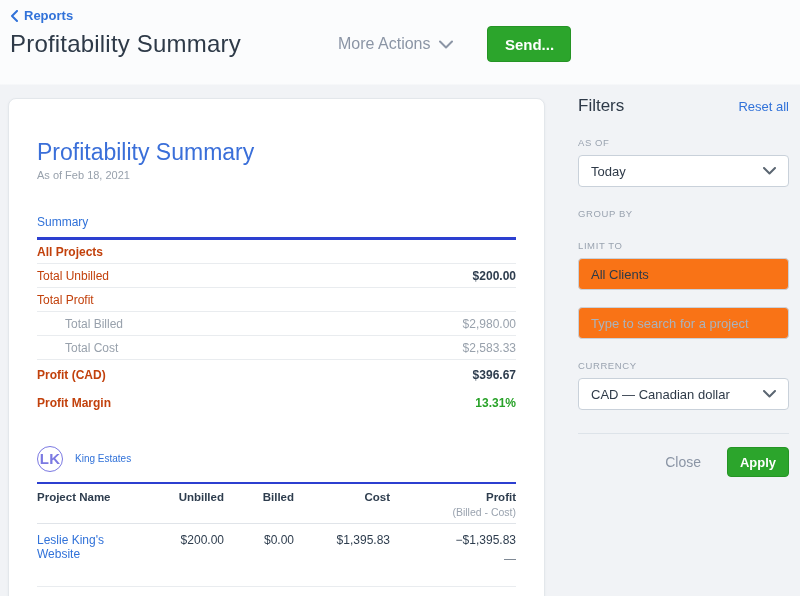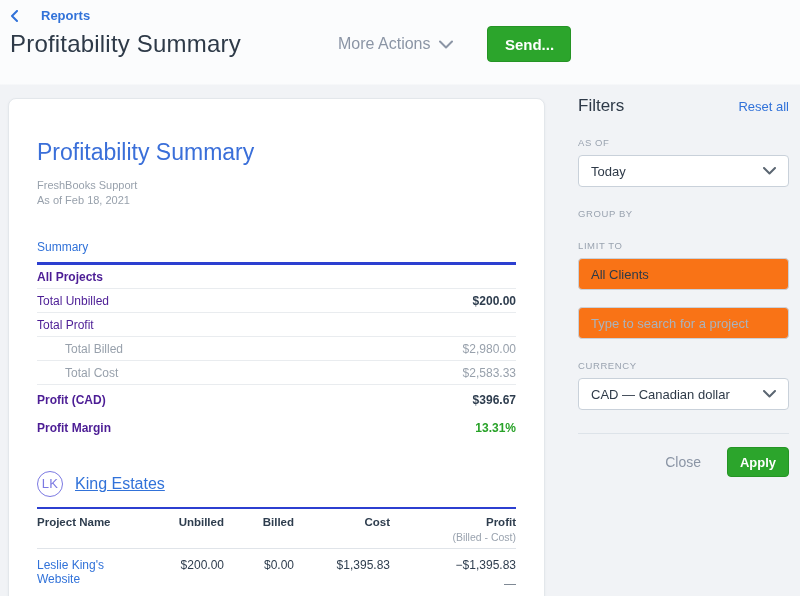--- a/index.html
+++ b/index.html
@@ -14,7 +14,7 @@
 
   
   .top-header { position:absolute; left:10px; top:8px; right:10px; height:76px; }
-  .breadcrumb { display:flex; align-items:center; gap:22px; font-size:13px; font-weight:600; color:#3172d9; width:max-content; cursor:pointer; }
+  .breadcrumb { display:flex; align-items:center; gap:5px; font-size:13px; font-weight:600; color:#3172d9; width:max-content; cursor:pointer; }
   .page-title { font-size:24px; font-weight:400; color:#2e3a48; margin-top:7px; letter-spacing:.2px; }
   .header-actions { position:absolute; left:328px; top:18px; display:flex; align-items:center; gap:34px; }
   .more-actions { display:flex; align-items:center; gap:9px; font-size:16px; color:#8b95a5; cursor:pointer; }

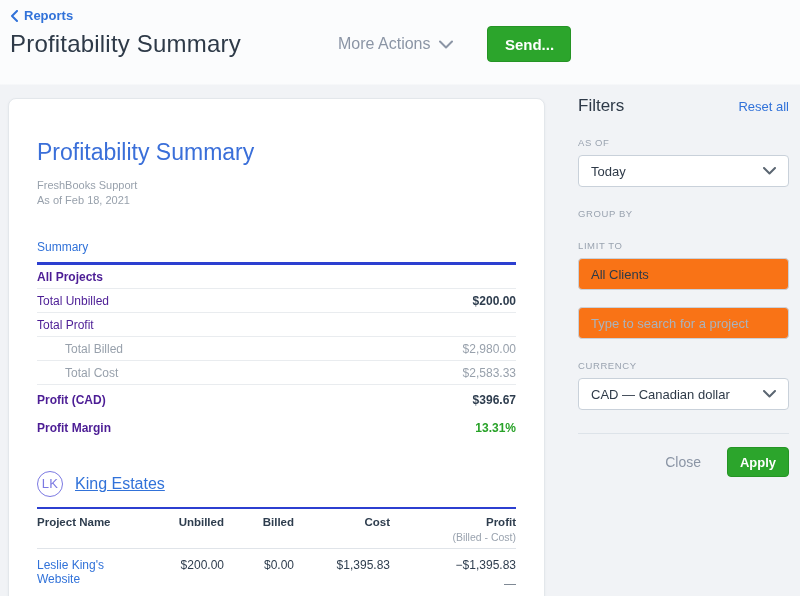--- a/index.html
+++ b/index.html
@@ -115,7 +115,6 @@
 
 <div class="card">
   <div class="report-title">Profitability Summary</div>
-  <div class="report-company">FreshBooks Support</div>
   <div class="report-asof">As of Feb 18, 2021</div>
 
   <span class="section-link">Summary</span>

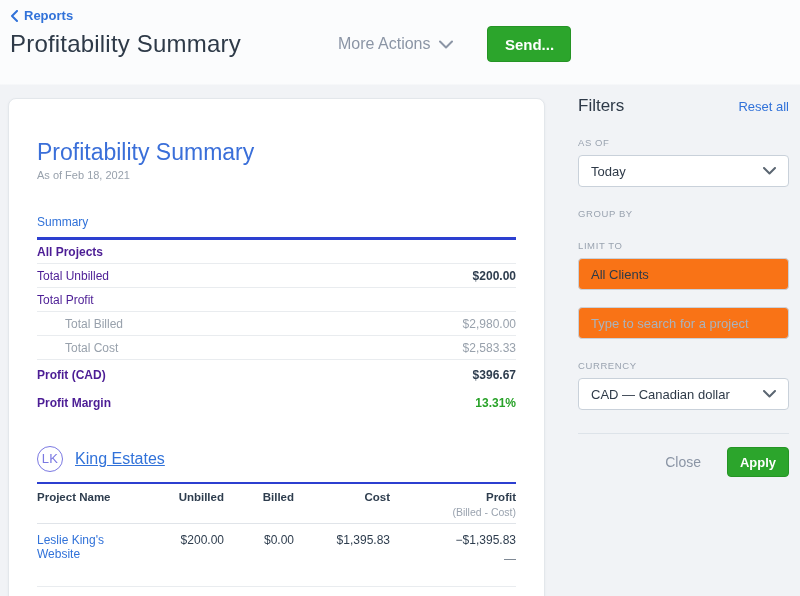--- a/index.html
+++ b/index.html
@@ -41,7 +41,7 @@
 
   .sum-row { display:flex; justify-content:space-between; align-items:center;
              padding:5px 0 4px 0; border-bottom:1px solid #e9ecef; font-size:12px; }
-  .sum-row .lbl { color:#4c1d95; }
+  .sum-row .lbl { color:#c2410c; }
   .sum-row.group { font-weight:700; }
   .sum-row.sub .lbl, .sum-row.sub .val { color:#98a1ac; }
   .sum-row.sub .lbl { padding-left:28px; }

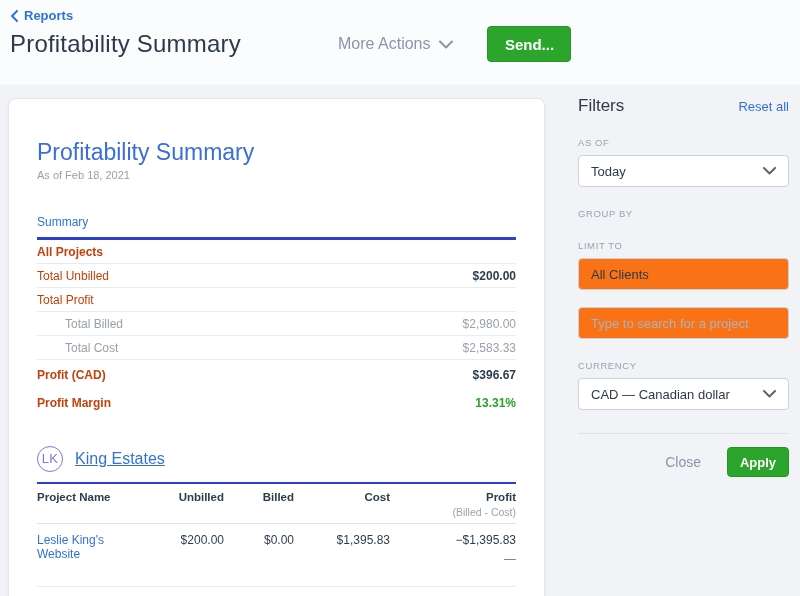--- a/index.html
+++ b/index.html
@@ -53,7 +53,7 @@
   .client-head { margin-top:30px; display:flex; align-items:center; gap:12px; }
   .avatar { width:26px; height:26px; border-radius:50%; border:1.5px solid #7b79e2;
             display:flex; align-items:center; justify-content:center;
-            font-size:13px; font-weight:400; color:#7b79e2; letter-spacing:.3px; }
+            font-size:15px; font-weight:700; color:#7b79e2; letter-spacing:.3px; }
   .client-name { font-size:16px; color:#3172d9; cursor:pointer;text-decoration:underline; }
   .client-rule { margin-top:10px; }
 

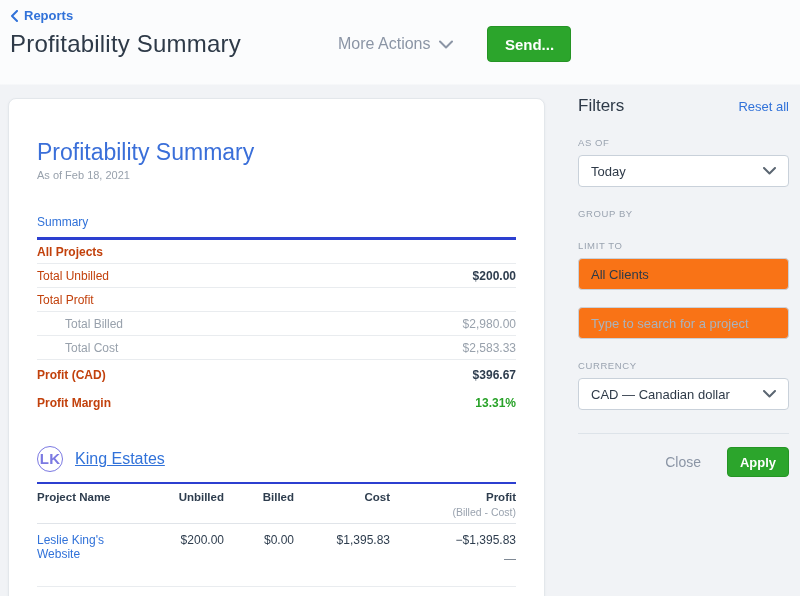--- a/index.html
+++ b/index.html
@@ -54,7 +54,7 @@
   .avatar { width:26px; height:26px; border-radius:50%; border:1.5px solid #7b79e2;
             display:flex; align-items:center; justify-content:center;
             font-size:15px; font-weight:700; color:#7b79e2; letter-spacing:.3px; }
-  .client-name { font-size:16px; color:#3172d9; cursor:pointer;text-decoration:underline; }
+  .client-name { font-size:10px; color:#3172d9; cursor:pointer; }
   .client-rule { margin-top:10px; }
 
   .ptable { width:100%; }

